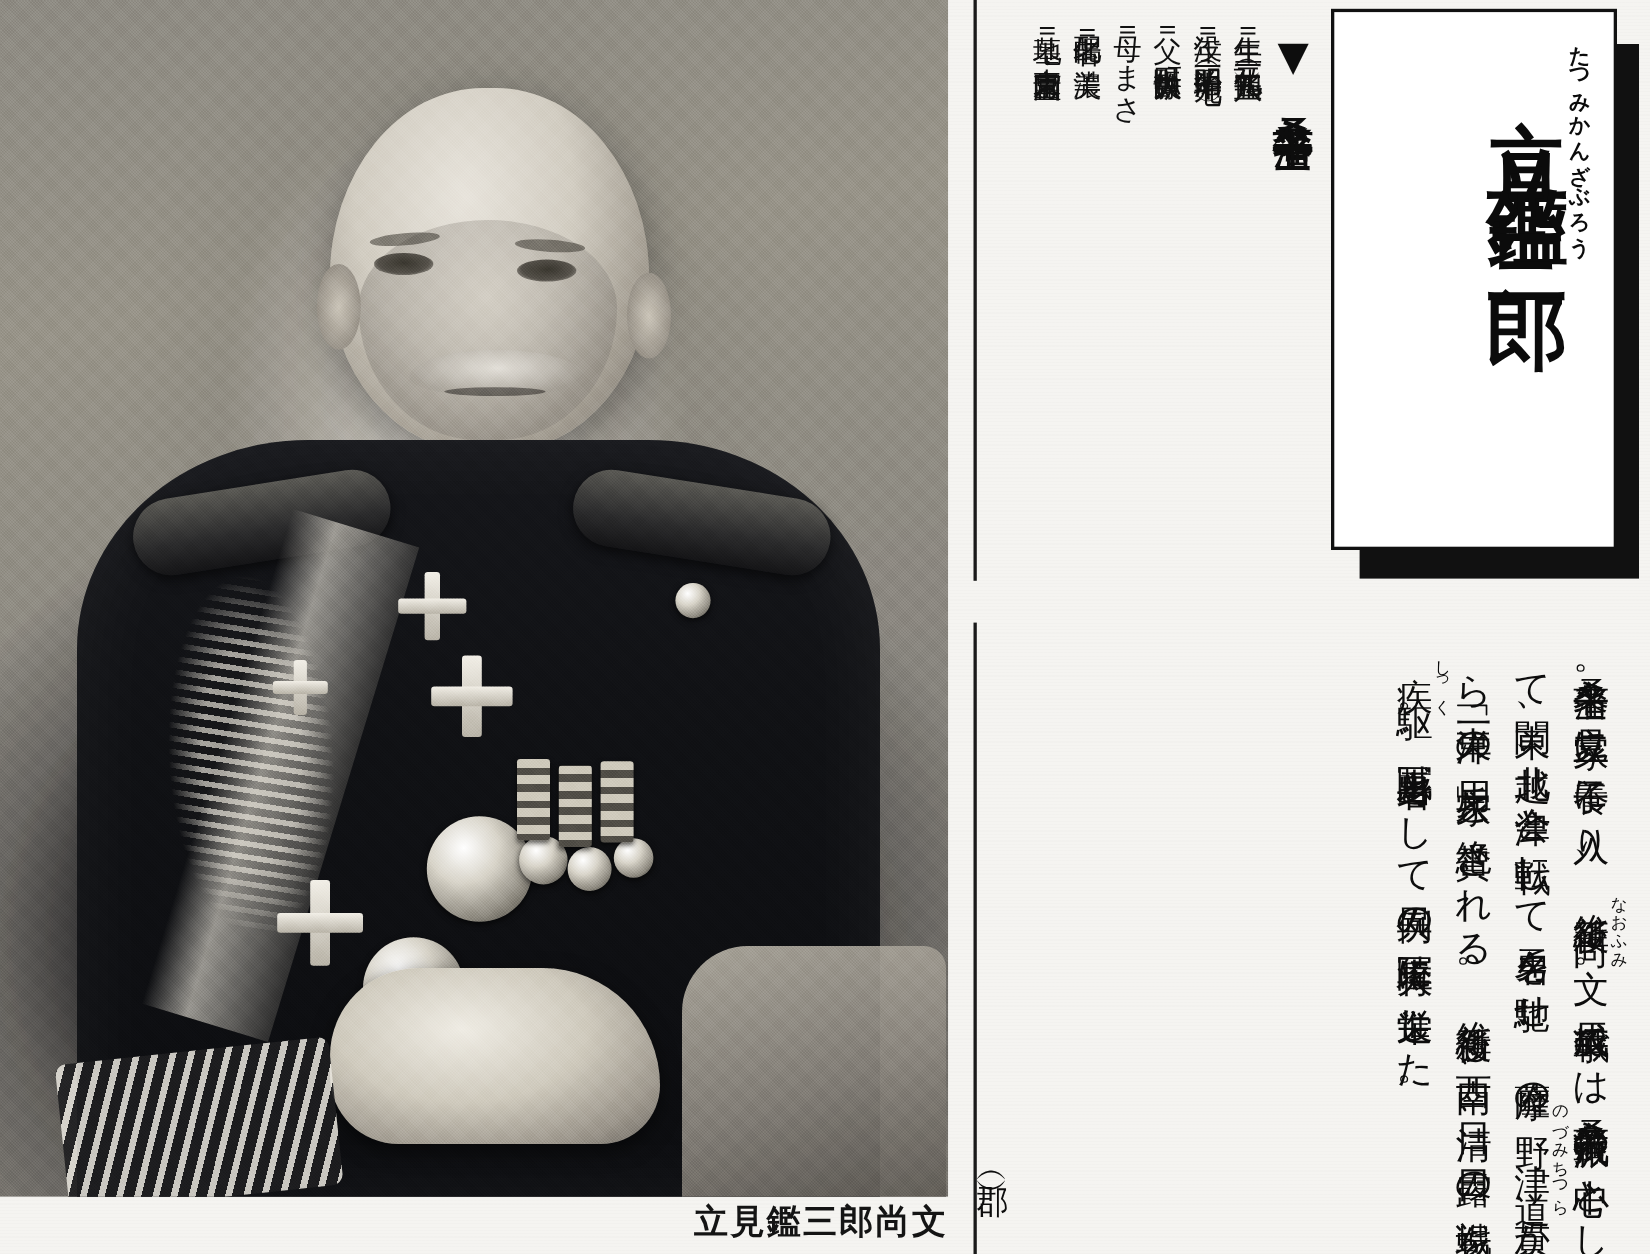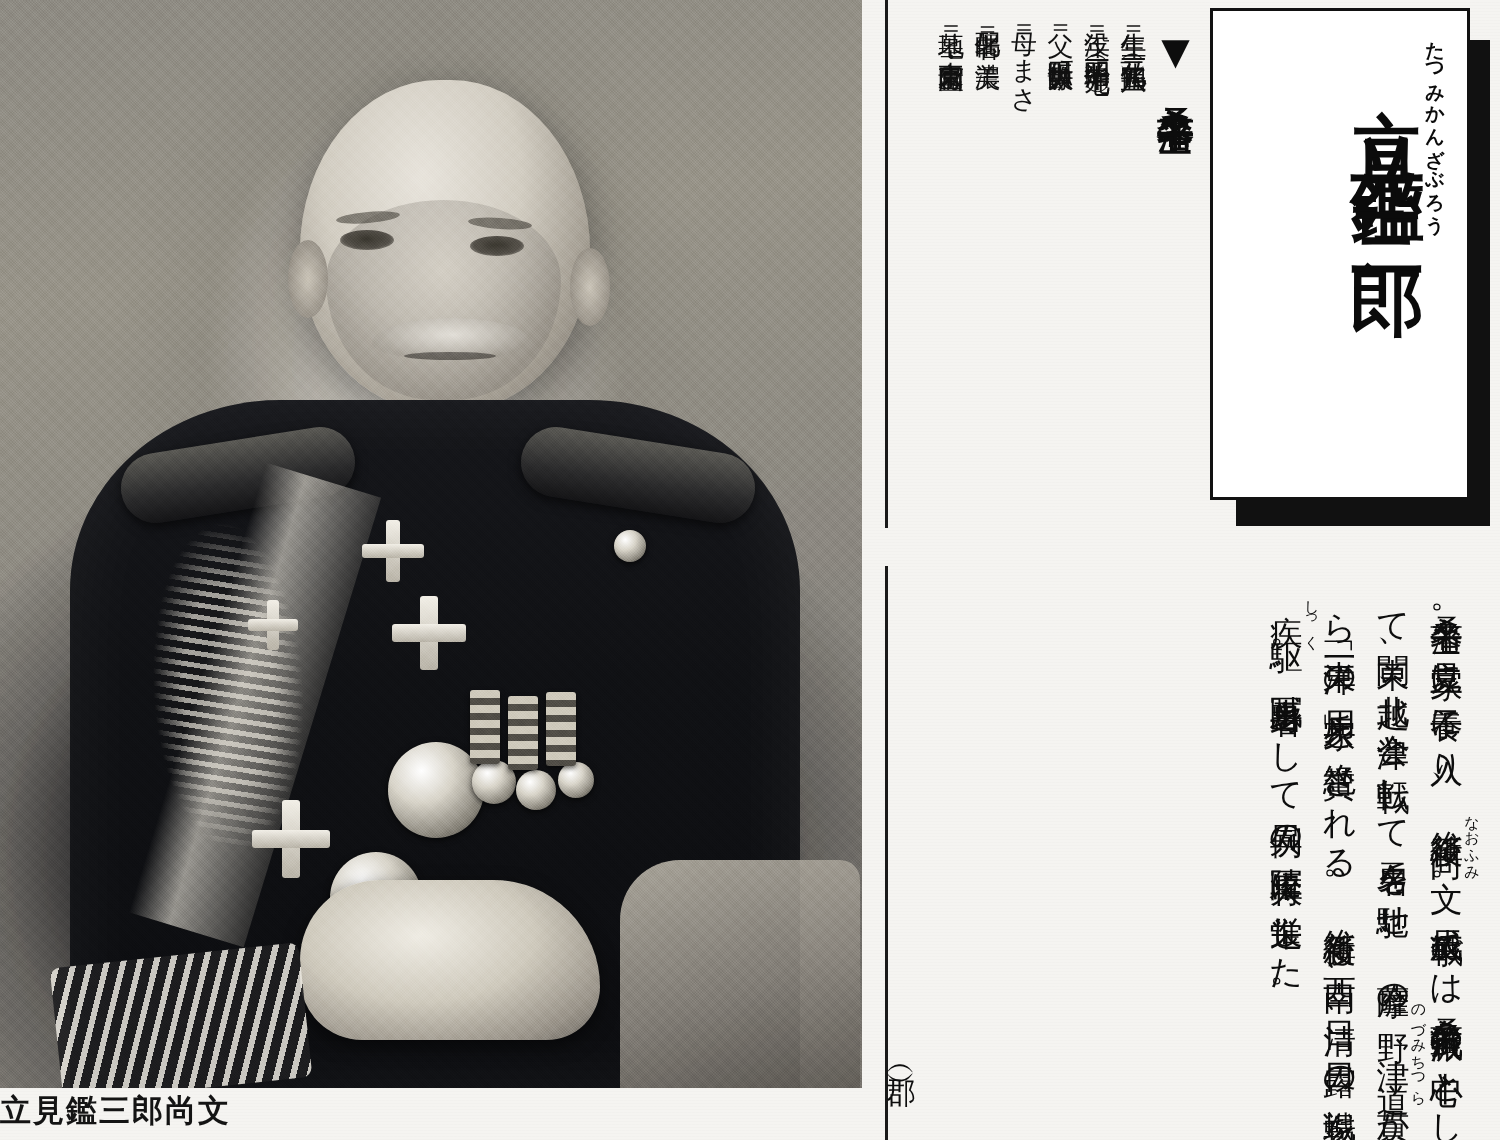--- a/index.html
+++ b/index.html
@@ -206,7 +206,7 @@
     left: 0;
     top: 1090px;
     width: 862px;
-    text-align: left;
+    text-align: right;
     font-size: 31px;
     letter-spacing: 2px;
     font-weight: 700;

